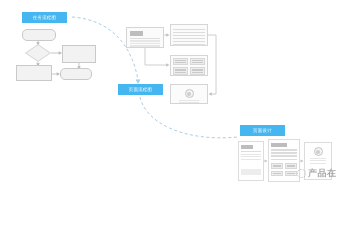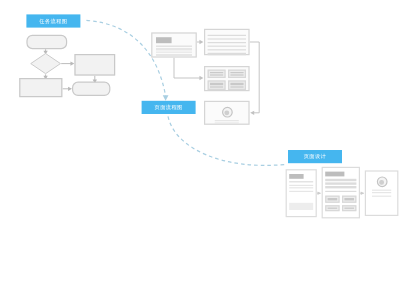--- a/index.html
+++ b/index.html
@@ -274,6 +274,10 @@
     <span class="bar ln light"></span>
   </div>
 
+  <div id="watermark">
+    <span class="wm-mark"></span>
+    <span>产品在</span>
+  </div>
 
 </div>
 

